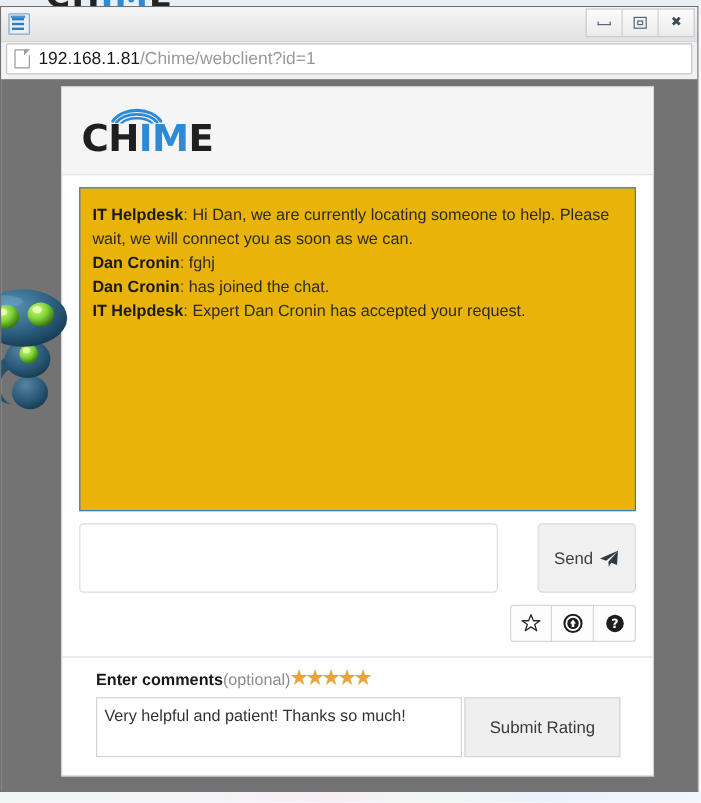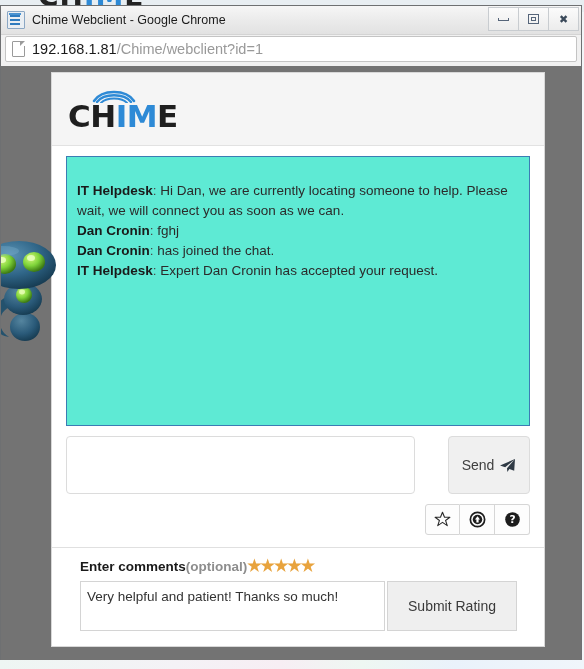--- a/index.html
+++ b/index.html
@@ -387,7 +387,6 @@
 
     <div class="titlebar">
       <div class="favicon"></div>
-      <div class="window-title">Chime Webclient - Google Chrome</div>
 
       <div class="win-controls">
         <div class="win-btn">

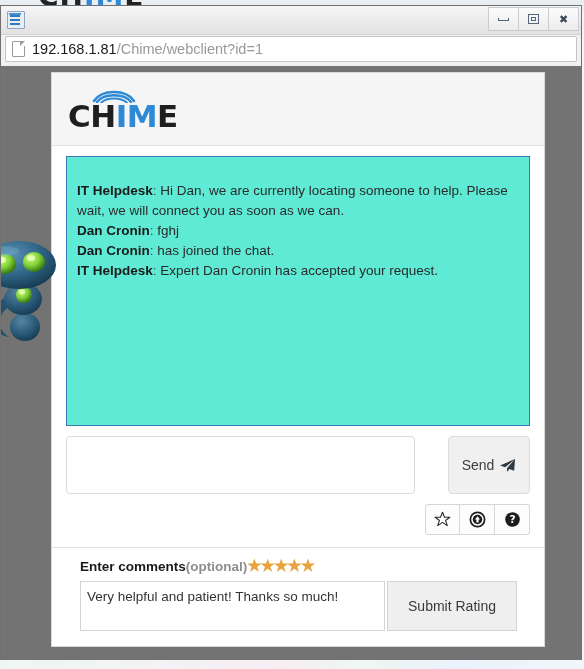--- a/index.html
+++ b/index.html
@@ -246,8 +246,8 @@
   .chat-box {
     height: 270px;
     border: 1px solid #3c7cb4;
-    background: #5eead4;
-    padding: 24px 10px;
+    background: #eab308;
+    padding: 12px 10px;
     box-sizing: border-box;
     overflow: hidden;
     font-size: 13.5px;

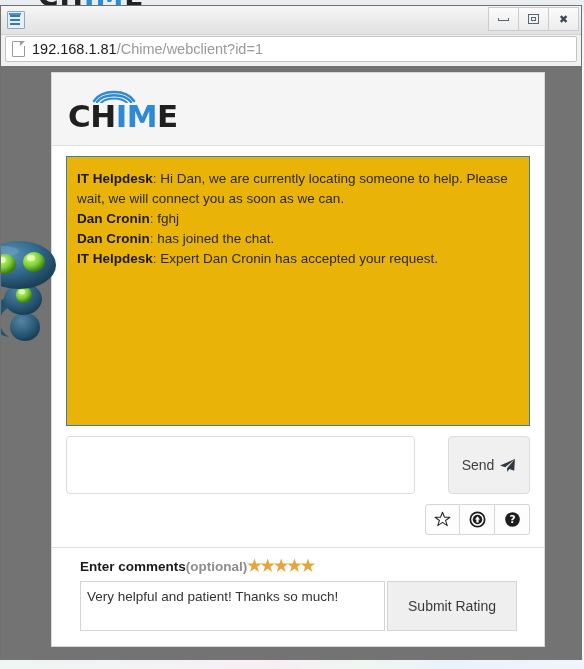--- a/index.html
+++ b/index.html
@@ -337,7 +337,7 @@
   }
   .rating-label .optional {
     color: #8d8d8d;
-    font-weight: bold;
+    font-weight: normal;
   }
   .stars {
     color: #e8a33d;

